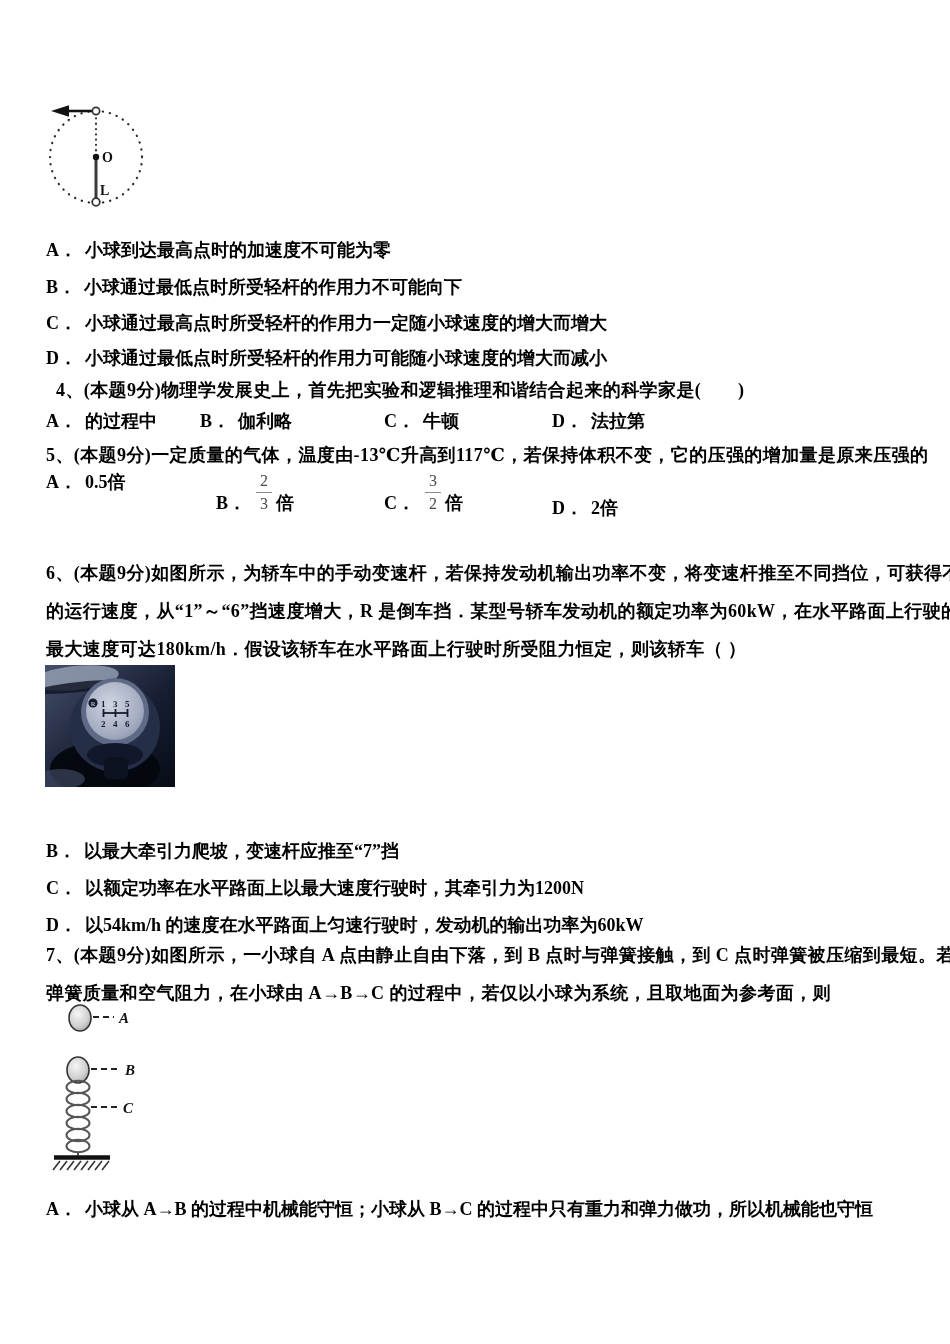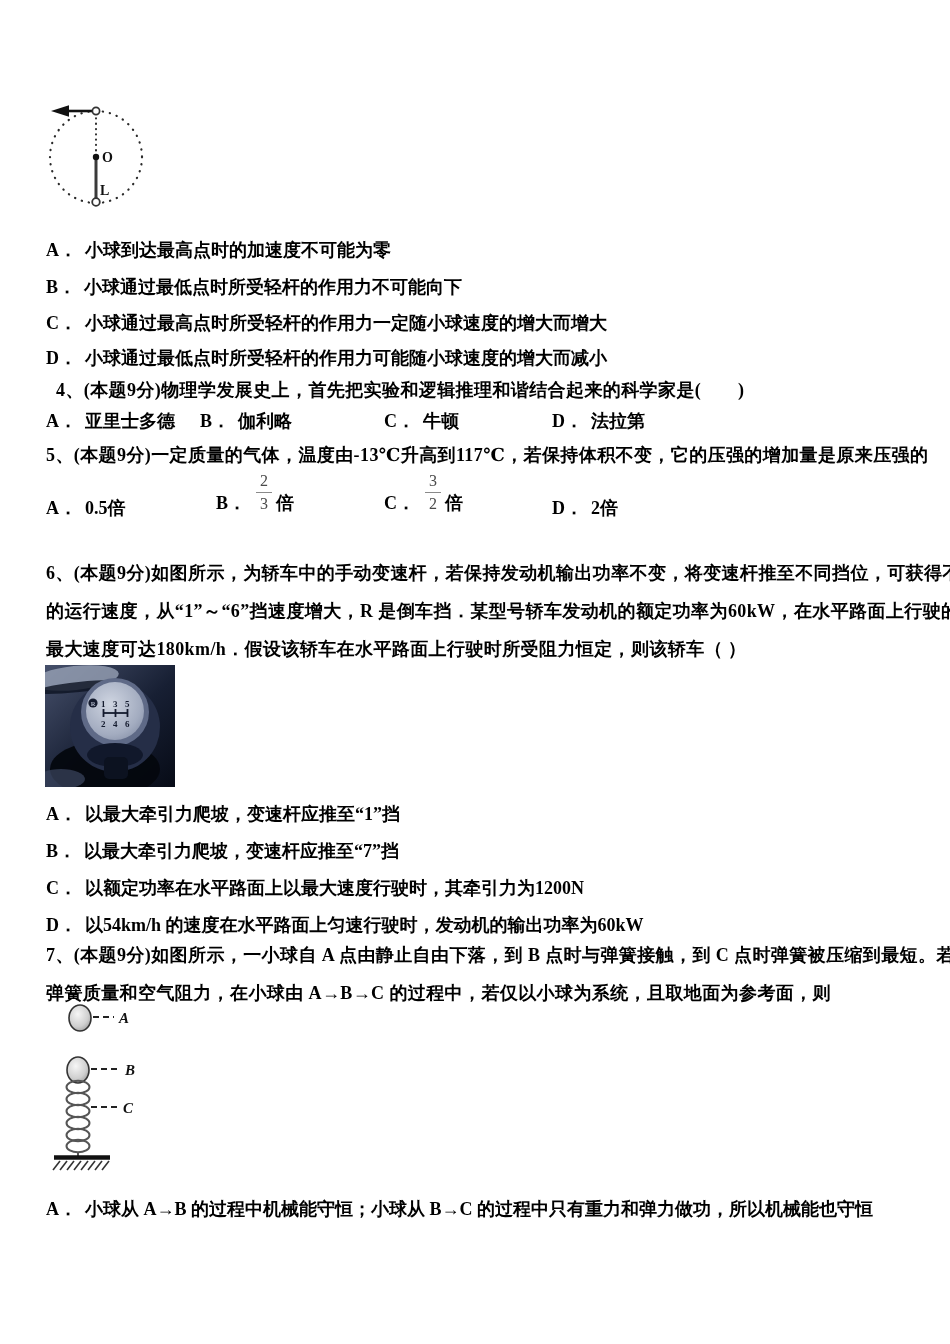--- a/index.html
+++ b/index.html
@@ -52,7 +52,7 @@
 
   <div class="t stem" style="left:56px;top:379px">4、(本题9分)物理学发展史上，首先把实验和逻辑推理和谐结合起来的科学家是(　　)</div>
   <div class="t opt" style="left:46px;top:410px">
-    <span class="opt-label">A．</span><span>亚里士多德</span>
+    <span class="opt-label">A．</span><span>的过程中</span>
   </div>
   <div class="t opt" style="left:200px;top:410px">
     <span class="opt-label">B．</span><span>伽利略</span>

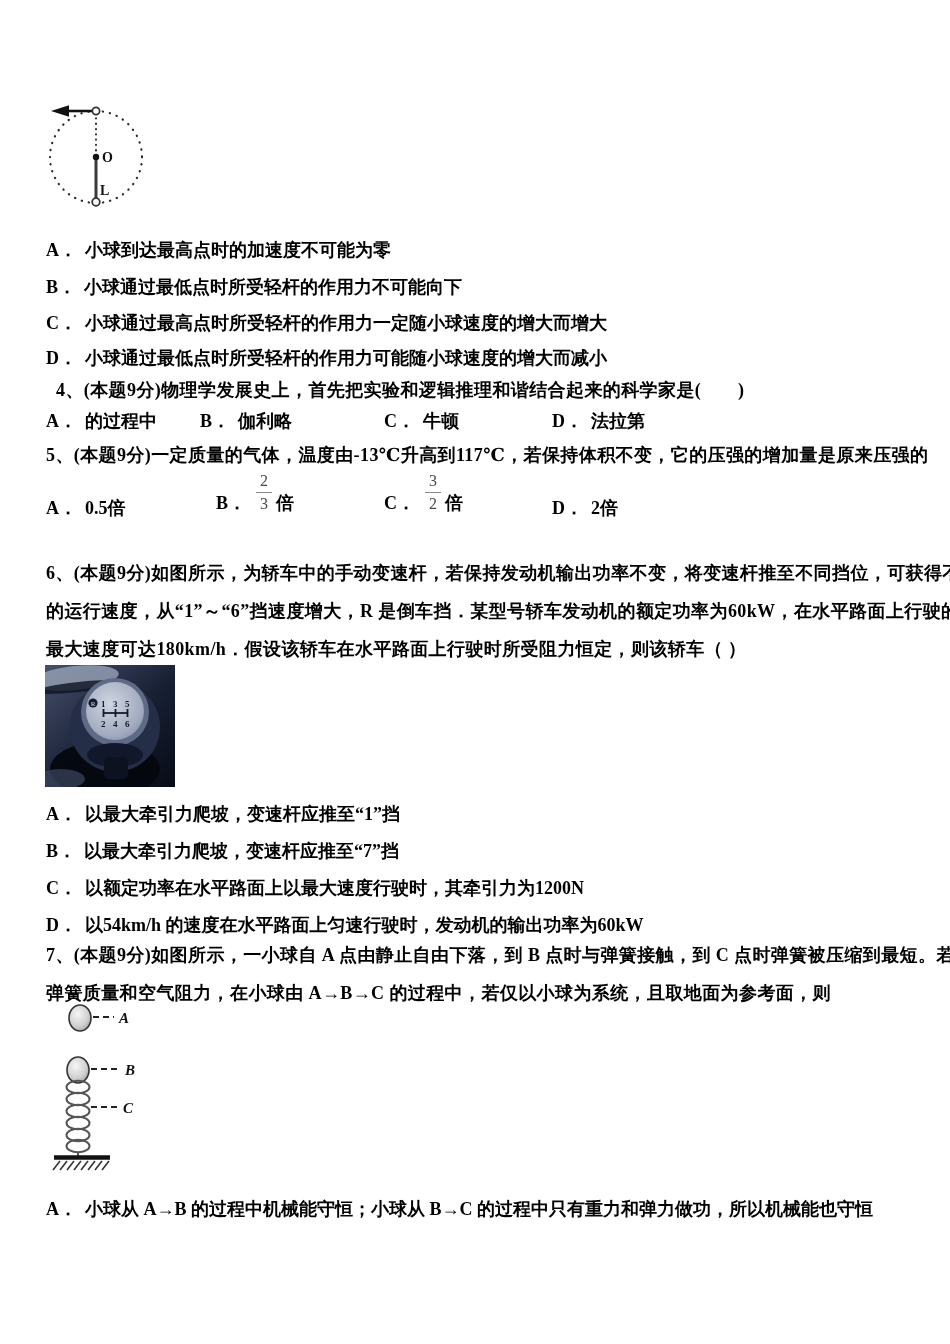--- a/index.html
+++ b/index.html
@@ -65,7 +65,7 @@
   </div>
 
   <div class="t stem" style="left:46px;top:444px">5、(本题9分)一定质量的气体，温度由-13℃升高到117℃，若保持体积不变，它的压强的增加量是原来压强的</div>
-  <div class="t opt" style="left:46px;top:497px">
+  <div class="t opt" style="left:46px;top:471px">
     <span class="opt-label">A．</span><span>0.5倍</span>
   </div>
   <div class="t opt optrow" style="left:216px;top:471px">

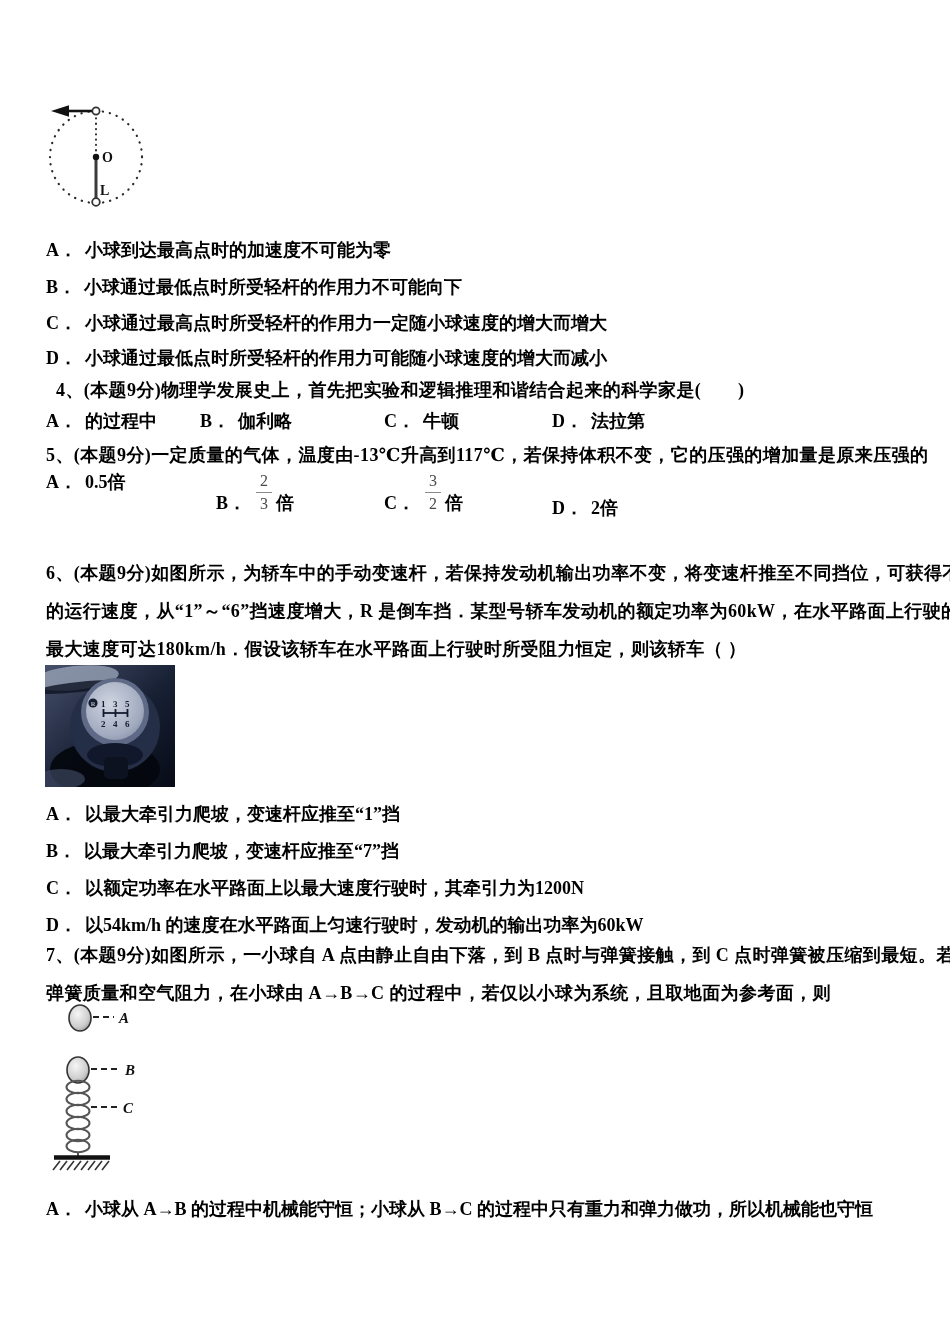--- a/index.html
+++ b/index.html
@@ -129,9 +129,6 @@
     <ellipse cx="16" cy="114" rx="24" ry="10" fill="#3c4660" opacity="0.7"></ellipse>
   </svg>
 
-  <div class="t opt" style="left:46px;top:803px">
-    <span class="opt-label">A．</span><span>以最大牵引力爬坡，变速杆应推至“1”挡</span>
-  </div>
   <div class="t opt" style="left:46px;top:840px">
     <span class="opt-label">B．</span><span>以最大牵引力爬坡，变速杆应推至“7”挡</span>
   </div>

